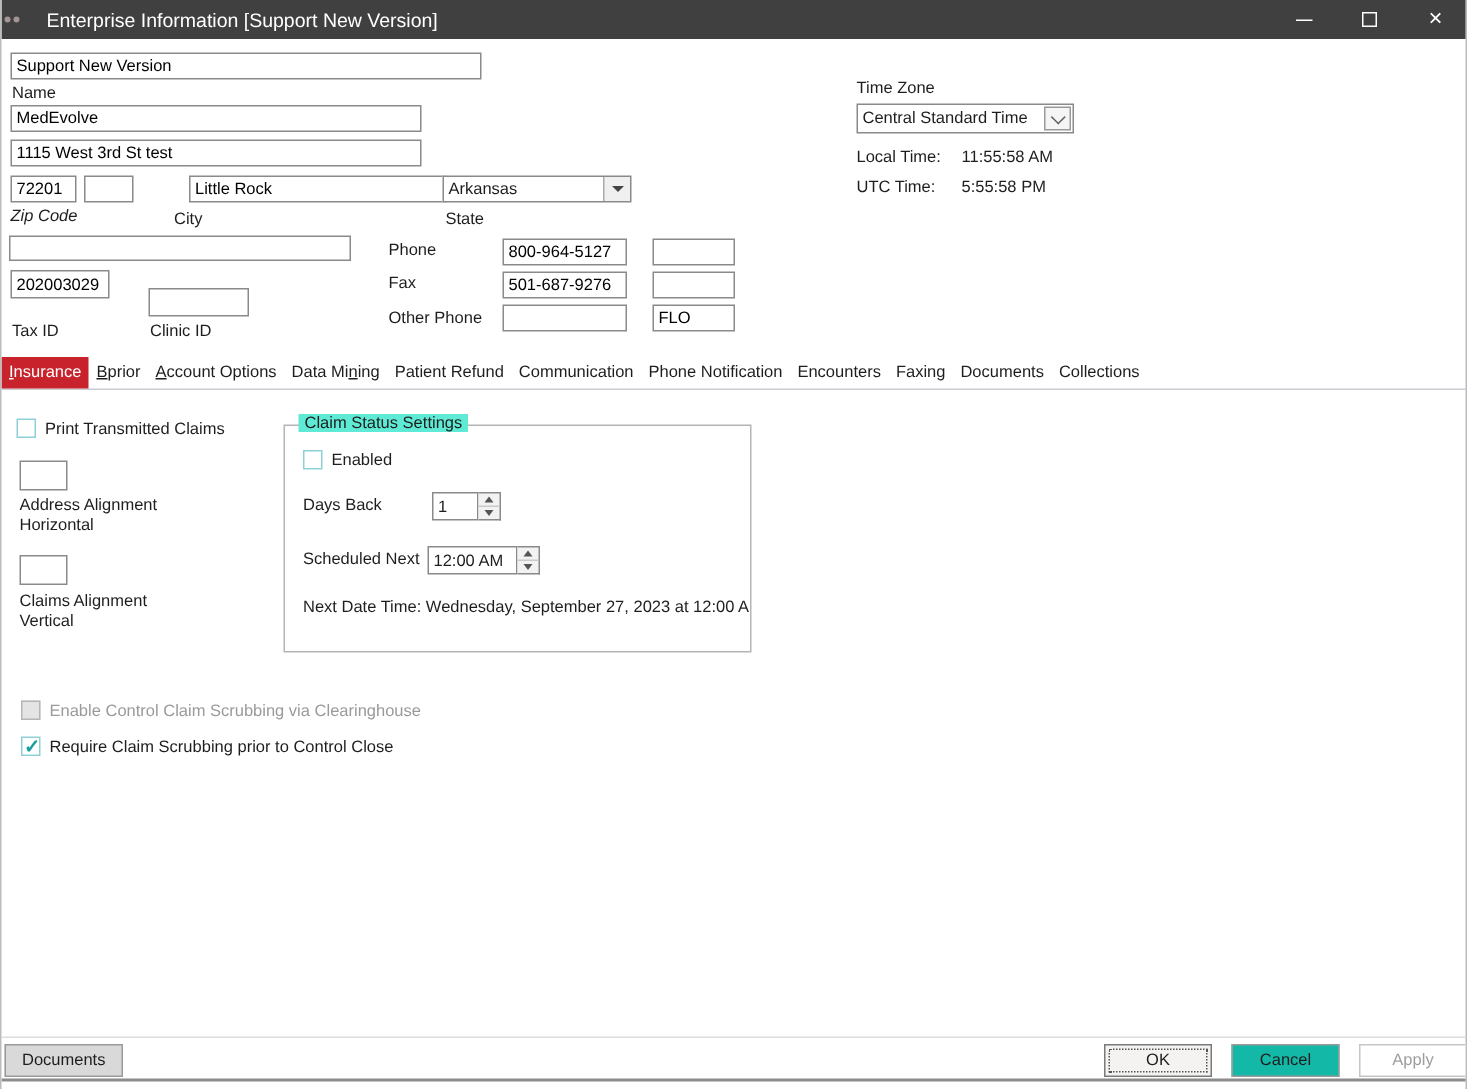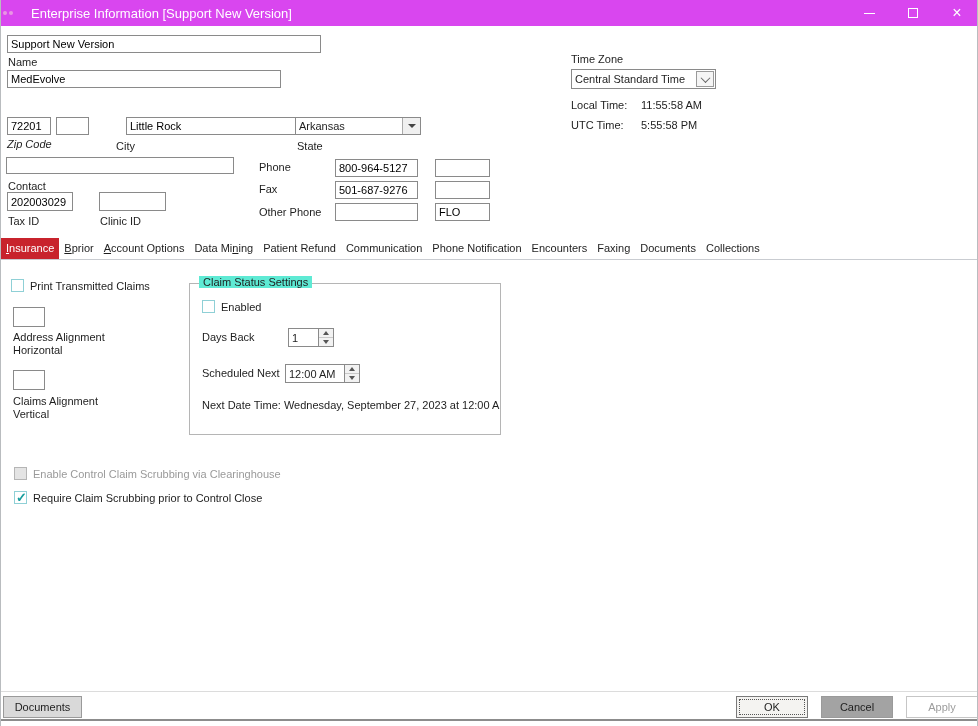--- a/index.html
+++ b/index.html
@@ -10,7 +10,7 @@
     border-left:1px solid #b9bcbf; border-right:1px solid #b9bcbf;
   }
   
-  .titlebar { position:absolute; left:0; top:0; width:978px; height:26px; background:#d946ef; display:flex; align-items:center; }
+  .titlebar { position:absolute; left:0; top:0; width:978px; height:26px; background:#404040; display:flex; align-items:center; }
   .app-icon { width:18px; height:12px; margin-left:2px; opacity:.55; display:flex; align-items:center; gap:2px; }
   .app-icon i { display:block; width:4px; height:4px; border-radius:50%; background:#f6d9da; }
   .title-text { color:#fff; font-size:13px; margin-left:10px; white-space:nowrap; }

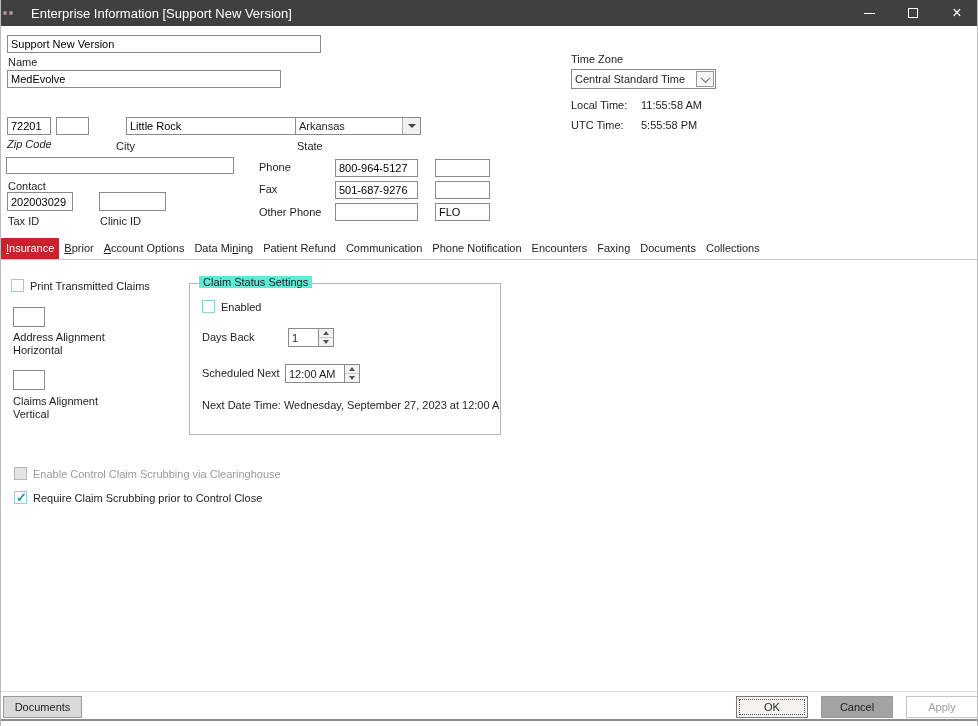--- a/index.html
+++ b/index.html
@@ -91,6 +91,7 @@
   <input class="tb" style="left: 6px; top: 35px; width: 314px; height: 18px;" value="Support New Version">
   <span class="lbl" style="left:7px; top:56px;">Name</span>
   <input class="tb" style="left: 6px; top: 70px; width: 274px; height: 18px;" value="MedEvolve">
+  <input class="tb" style="left: 6px; top: 93px; width: 274px; height: 18px;" value="1115 West 3rd St test">
 
   <input class="tb" style="left: 6px; top: 117px; width: 44px; height: 18px;" value="72201">
   <input class="tb" style="left: 55px; top: 117px; width: 33px; height: 18px;" value="">

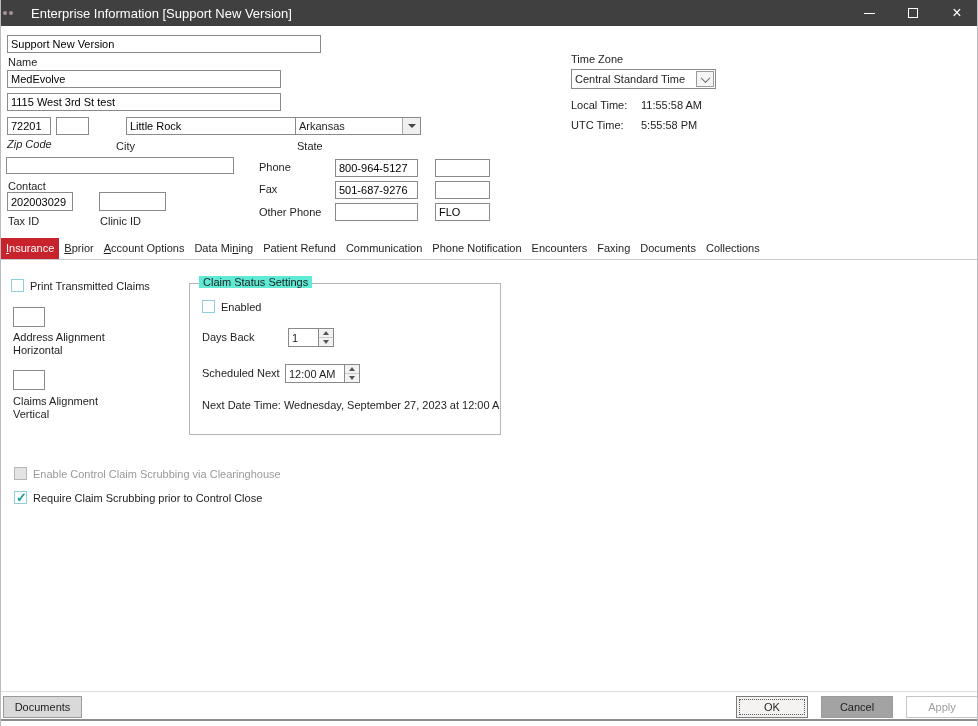--- a/index.html
+++ b/index.html
@@ -108,7 +108,7 @@
 
   <input class="tb" style="left: 5px; top: 157px; width: 228px; height: 17px;" value="">
   <span class="lbl" style="left:7px; top:180px;">Contact</span>
-  <input class="tb" style="left: 6px; top: 192px; width: 66px; height: 19px;" value="202003029">
+  <input class="tb" style="left: 6px; top: 180px; width: 66px; height: 19px;" value="202003029">
   <span class="lbl" style="left:7px; top:215px;">Tax ID</span>
   <input class="tb" style="left: 98px; top: 192px; width: 67px; height: 19px;" value="">
   <span class="lbl" style="left:99px; top:215px;">Clinic ID</span>

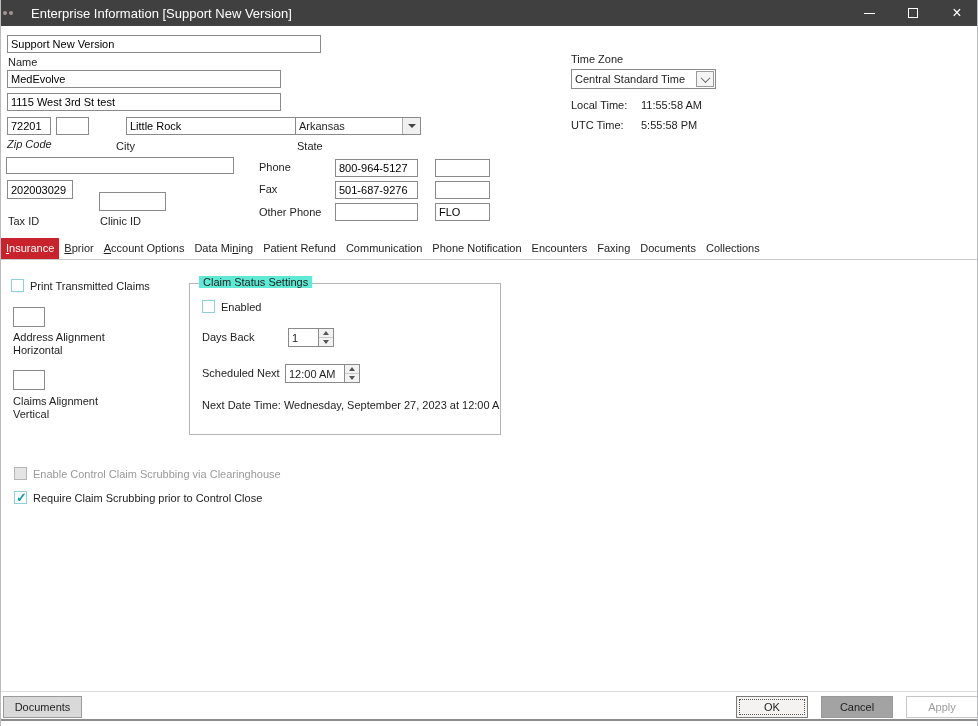--- a/index.html
+++ b/index.html
@@ -60,7 +60,7 @@
          font-size:11px; color:#1e1e1e; cursor:pointer; }
   .btn.default { background:#f4f3f1; border:1px solid #7a7a7a; }
   .btn.default .focus-rect { position:absolute; inset:2px; border:1px dotted #555; pointer-events:none; }
-  .btn.cancel { background:#a3a3a3; }
+  .btn.cancel { background:#14b8a6; }
   .btn.disabled { background:#fff; border:1px solid #c6c6c6; color:#9d9d9d; cursor:default; }
   .bottom-line { position:absolute; left:0; top:719px; width:978px; height:2px; background:#8c8c8c; }
 </style>

